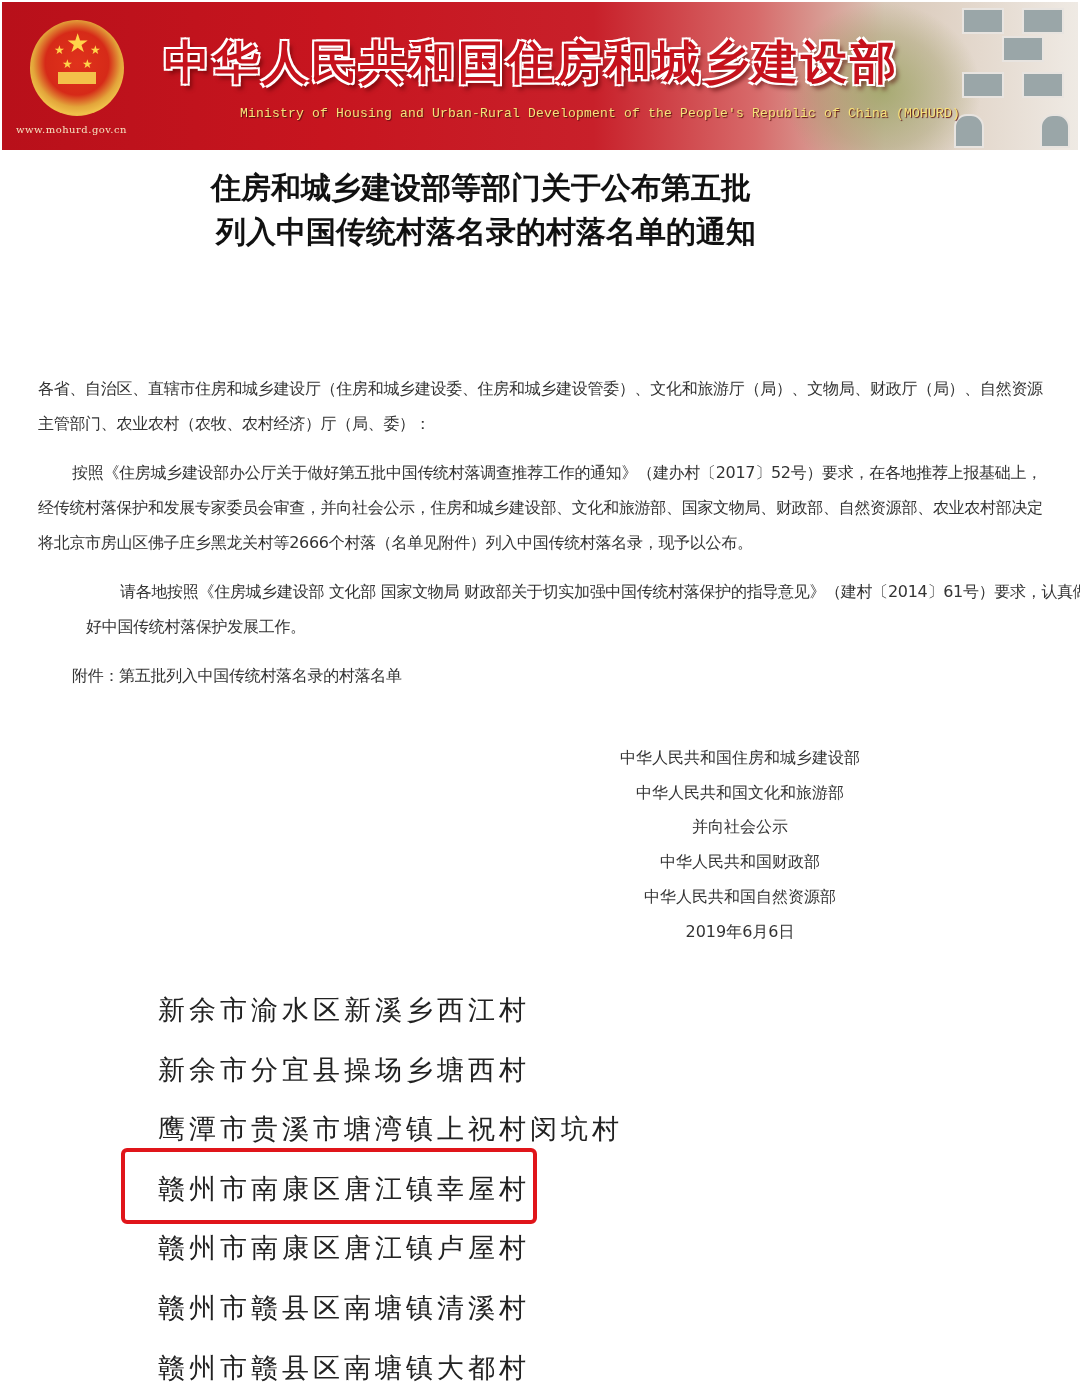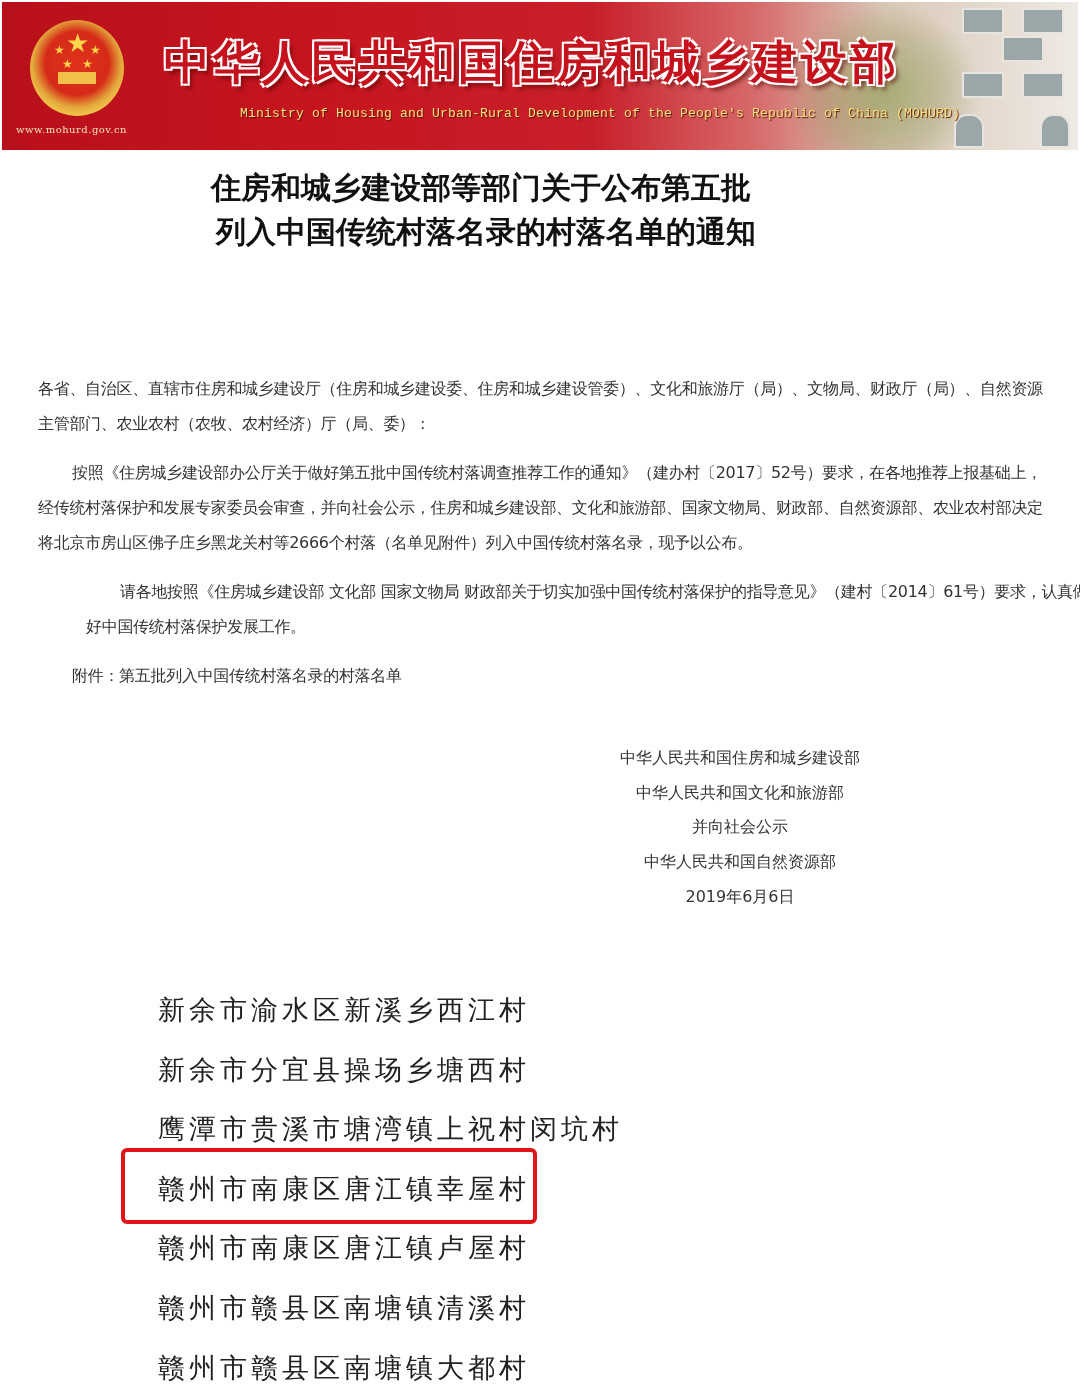--- a/index.html
+++ b/index.html
@@ -84,6 +84,7 @@
   <div>中华人民共和国住房和城乡建设部</div>
   <div>中华人民共和国文化和旅游部</div>
   <div>并向社会公示</div>
+  <div>中华人民共和国财政部</div>
   <div>中华人民共和国自然资源部</div>
   <div>2019年6月6日</div>
 </div>

